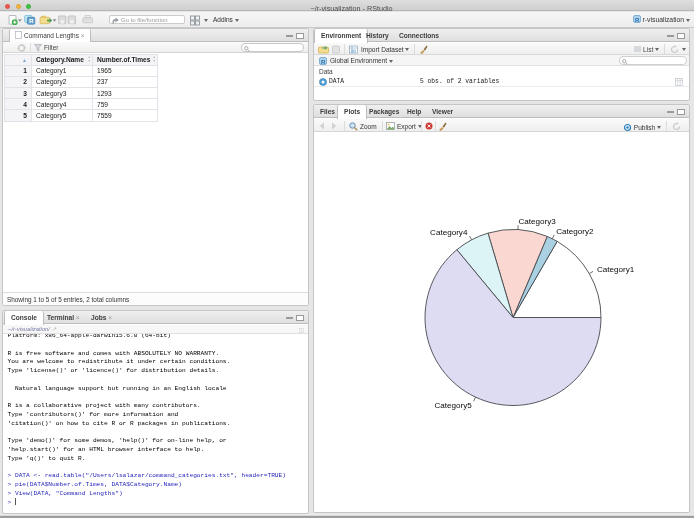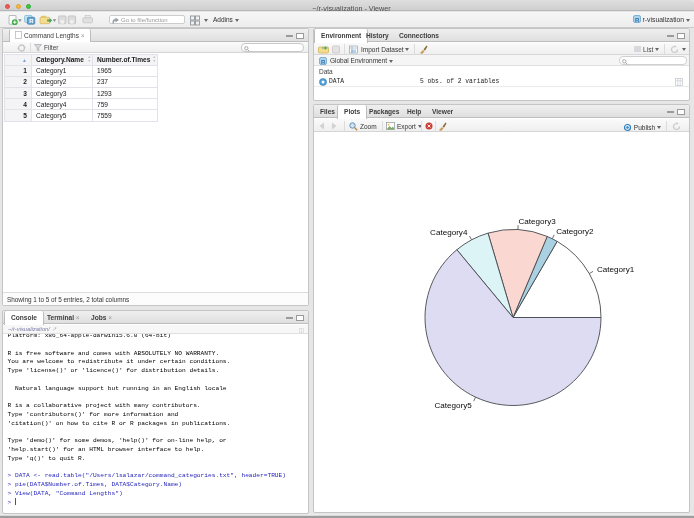--- a/index.html
+++ b/index.html
@@ -105,7 +105,7 @@
   <div class="tl" id="tl1"></div>
     <div class="tl" id="tl2"></div>
     <div class="tl" id="tl3"></div>
-  <div id="title">~/r-visualization - Viewer</div>
+  <div id="title">~/r-visualization - RStudio</div>
 </div>
 
 <div id="toolbar">

